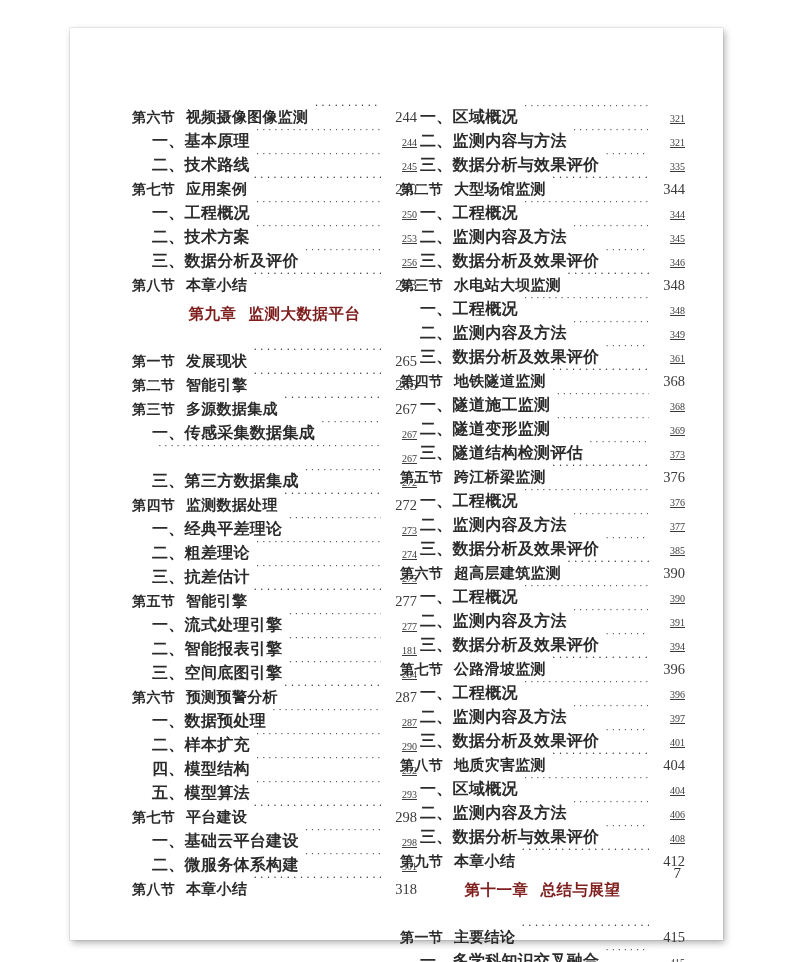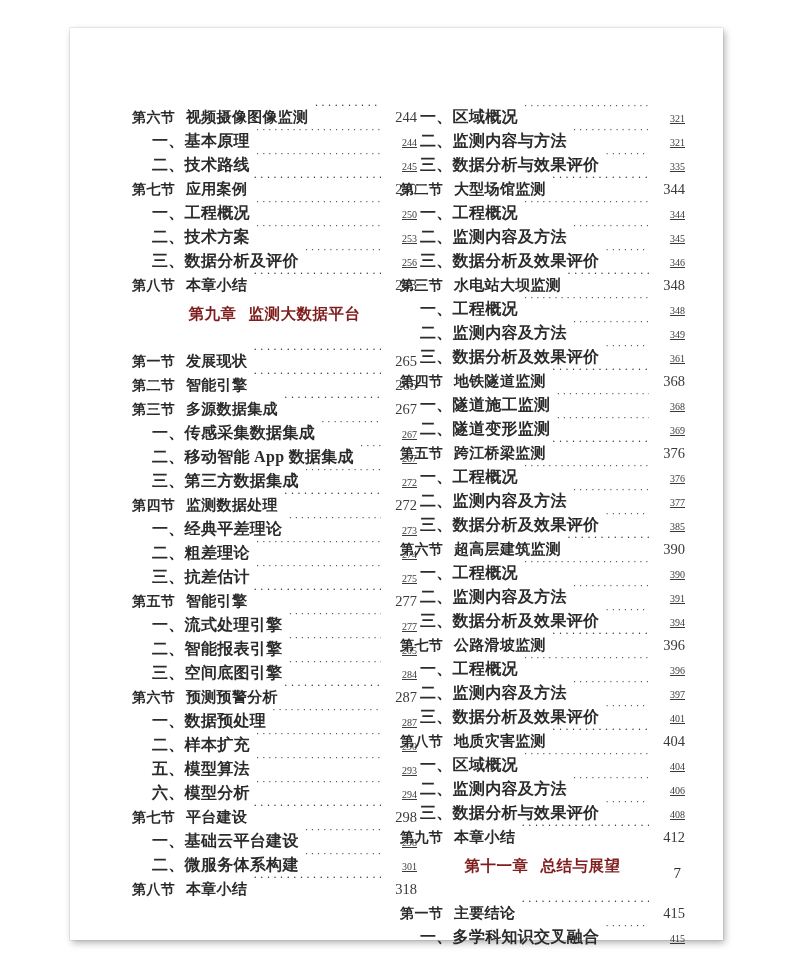--- a/index.html
+++ b/index.html
@@ -223,7 +223,6 @@
           <span class="page-no">267</span>
         </div>
         <div class="entry level-item">
-          <span class="title">二、移动智能 App 数据集成</span>
           <span class="leader"></span>
           <span class="page-no">267</span>
         </div>

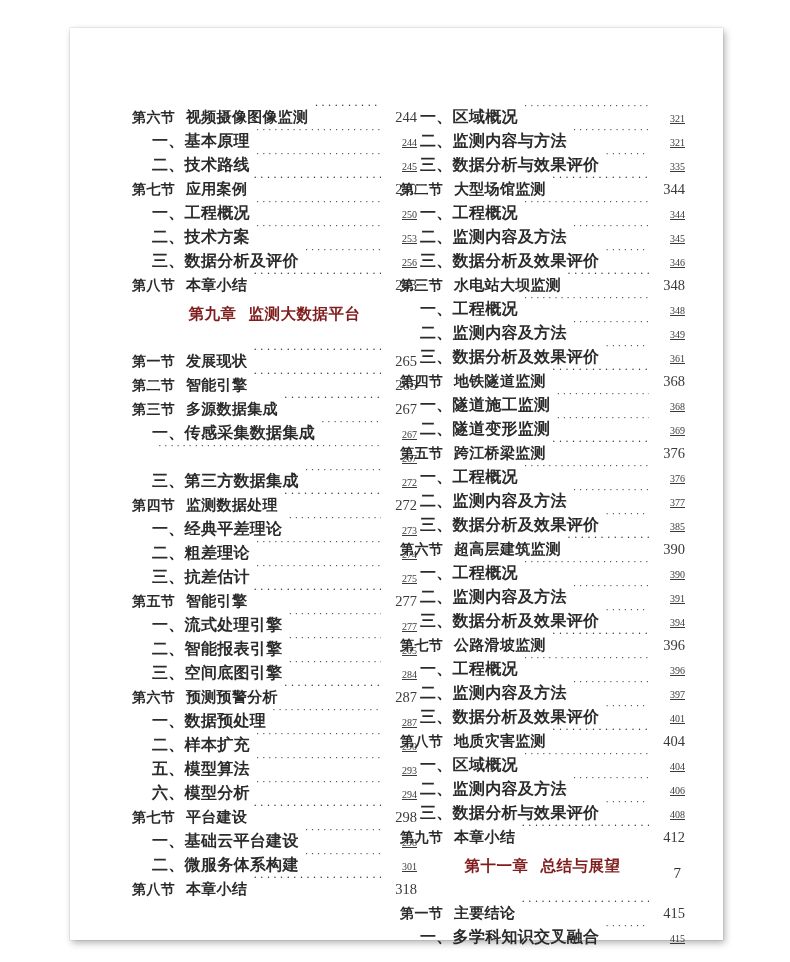--- a/index.html
+++ b/index.html
@@ -396,6 +396,11 @@
           <span class="leader"></span>
           <span class="page-no">369</span>
         </div>
+        <div class="entry level-item">
+          <span class="title">三、隧道结构检测评估</span>
+          <span class="leader"></span>
+          <span class="page-no">373</span>
+        </div>
         <div class="entry level-section">
           <span class="num-label">第五节</span>
           <span class="title">跨江桥梁监测</span>

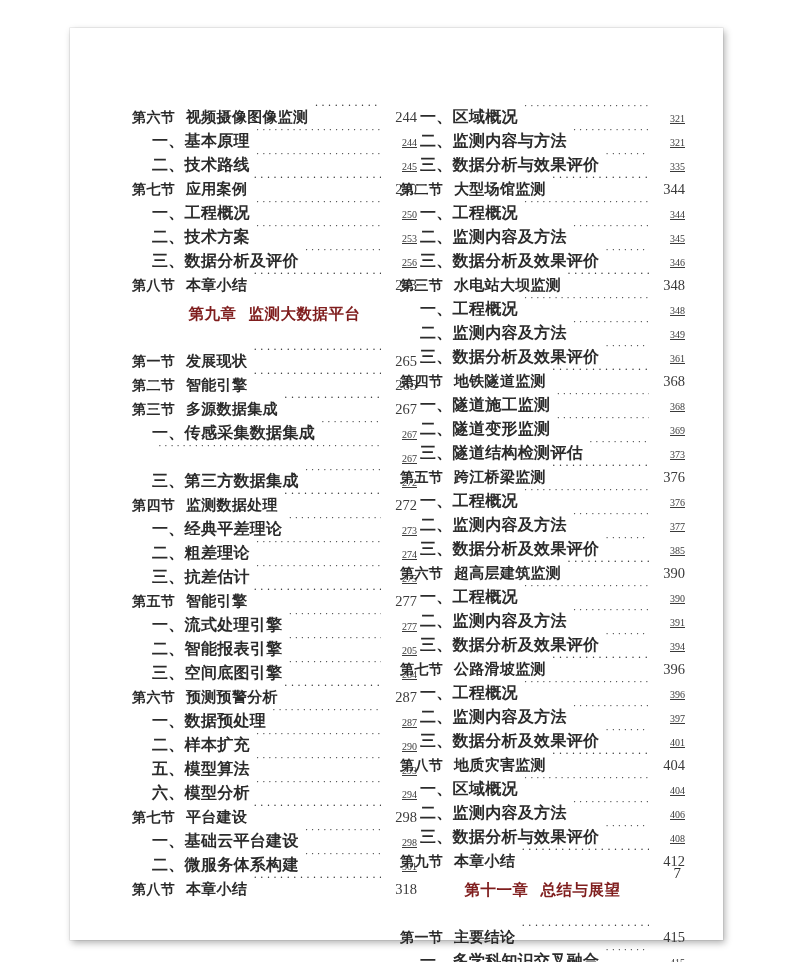--- a/index.html
+++ b/index.html
@@ -266,7 +266,7 @@
         <div class="entry level-item">
           <span class="title">二、智能报表引擎</span>
           <span class="leader"></span>
-          <span class="page-no">205</span>
+          <span class="page-no">181</span>
         </div>
         <div class="entry level-item">
           <span class="title">三、空间底图引擎</span>

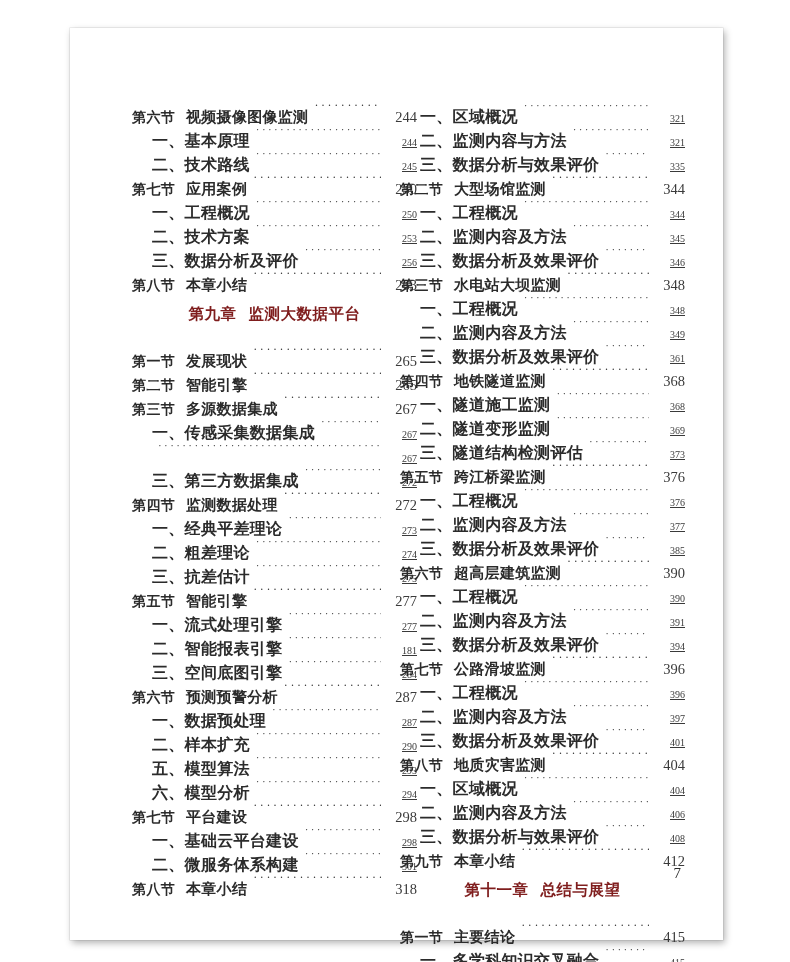--- a/index.html
+++ b/index.html
@@ -290,6 +290,11 @@
           <span class="page-no">290</span>
         </div>
         <div class="entry level-item">
+          <span class="title">四、模型结构</span>
+          <span class="leader"></span>
+          <span class="page-no">292</span>
+        </div>
+        <div class="entry level-item">
           <span class="title">五、模型算法</span>
           <span class="leader"></span>
           <span class="page-no">293</span>

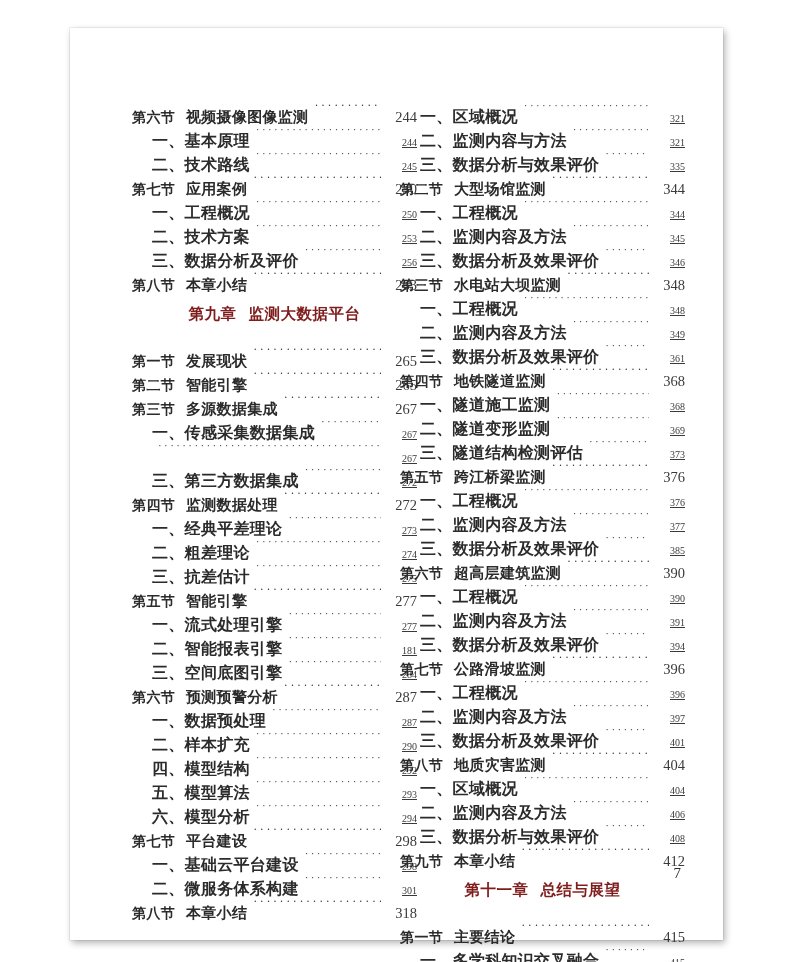--- a/index.html
+++ b/index.html
@@ -299,11 +299,6 @@
           <span class="leader"></span>
           <span class="page-no">293</span>
         </div>
-        <div class="entry level-item">
-          <span class="title">六、模型分析</span>
-          <span class="leader"></span>
-          <span class="page-no">294</span>
-        </div>
         <div class="entry level-section">
           <span class="num-label">第七节</span>
           <span class="title">平台建设</span>

